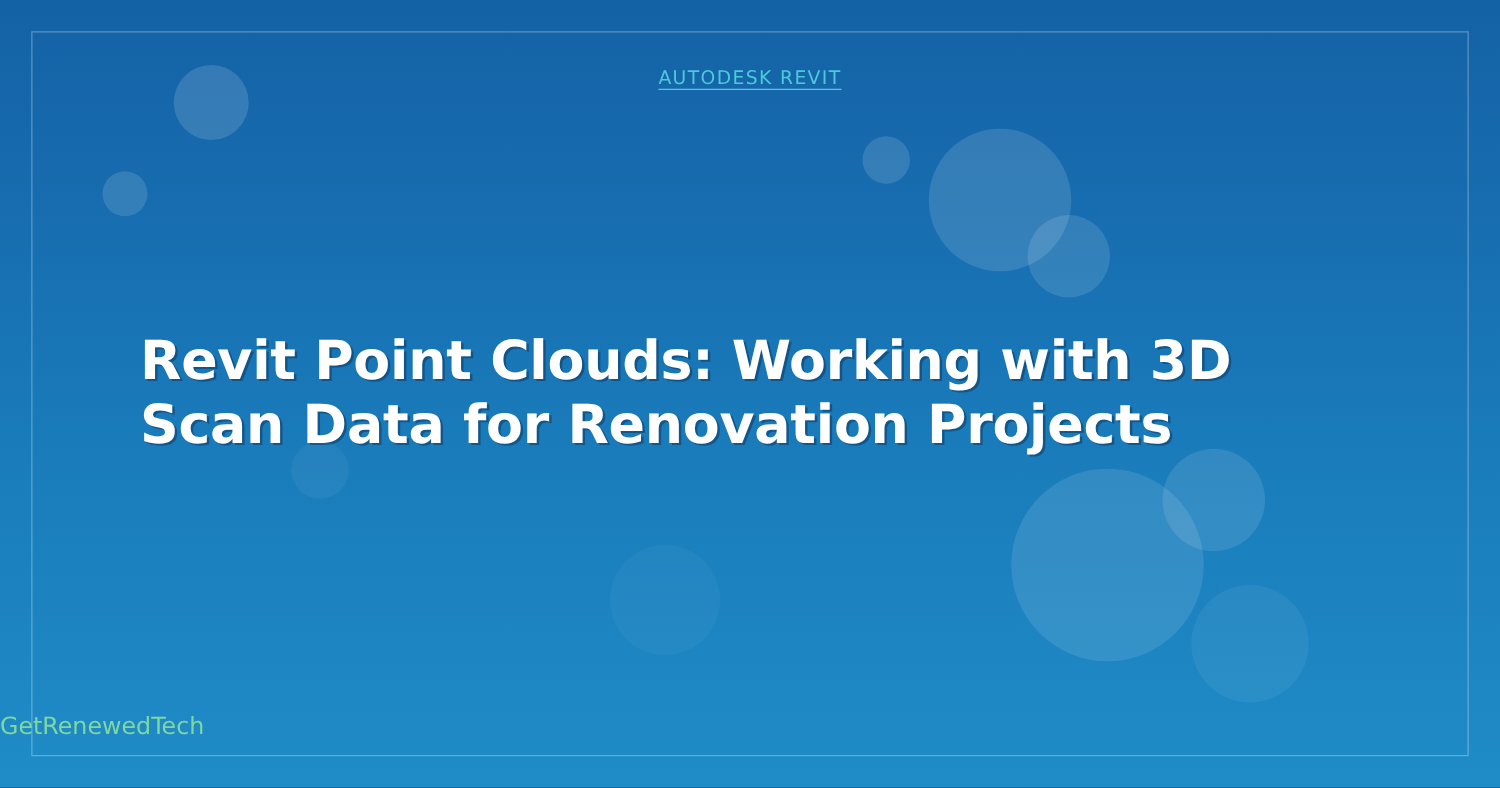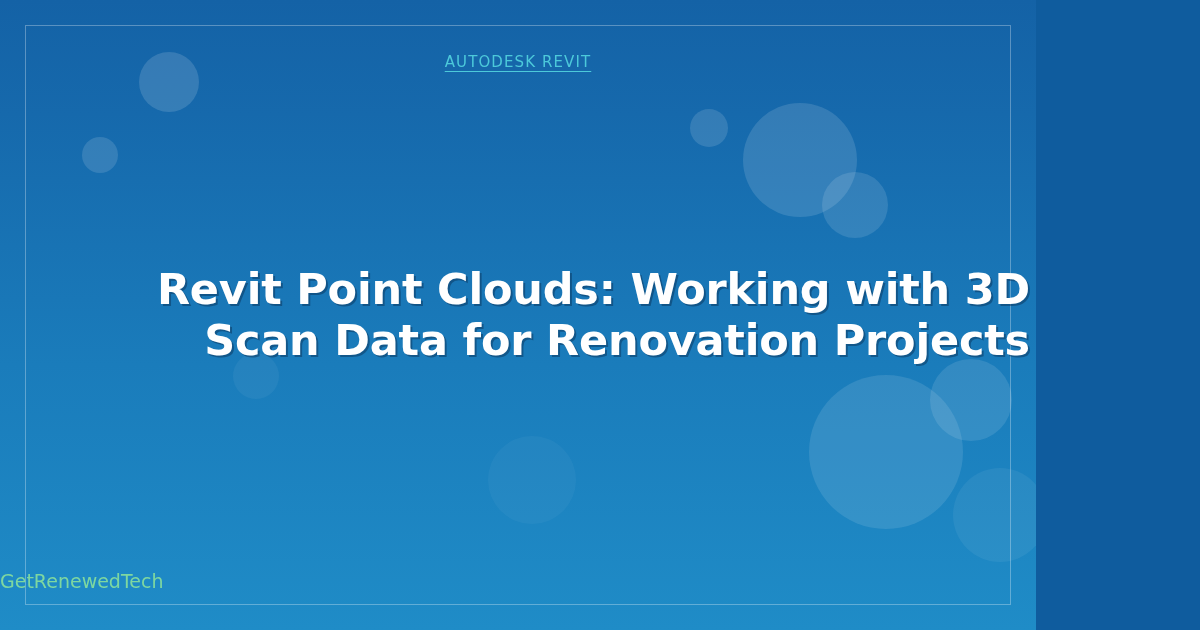--- a/index.html
+++ b/index.html
@@ -14,7 +14,7 @@
 
   .cover {
     position: relative;
-    width: 1036px;
+    width: 1200px;
     height: 630px;
     overflow: hidden;
     background: linear-gradient(180deg, #1462a6 0%, #1669ac 18%, #1a7cbb 58%, #1f8cc7 100%);

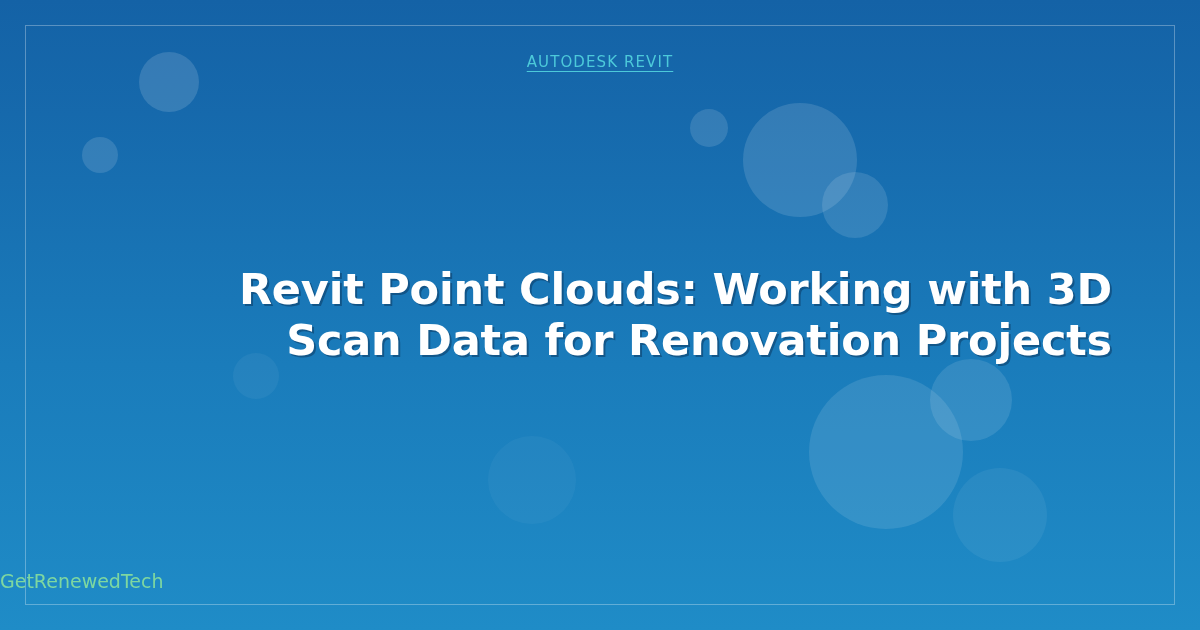--- a/index.html
+++ b/index.html
@@ -52,7 +52,7 @@
     flex-direction: column;
     align-items: center;
     justify-content: center;
-    text-align: right;
+    text-align: left;
     margin-left: 24px;
   }
 

